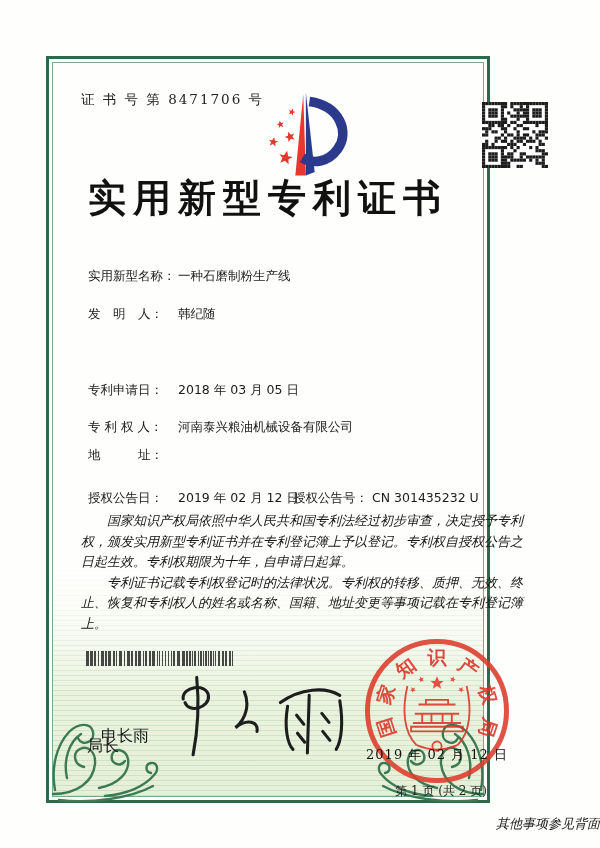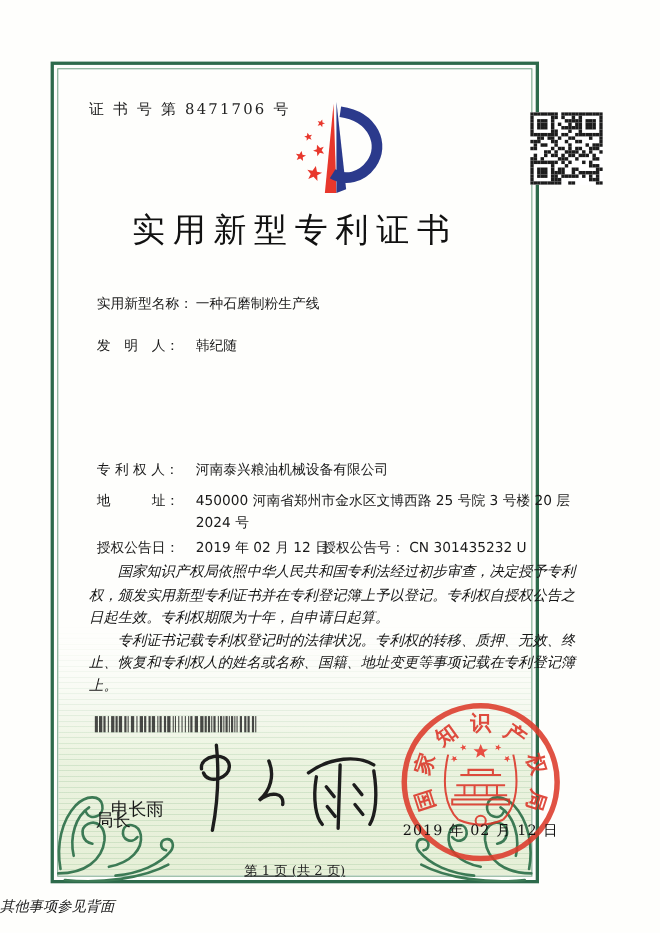--- a/index.html
+++ b/index.html
@@ -27,9 +27,9 @@
   .logo{position:absolute;left:210px;top:32px;width:92px;height:88px;}
   .qr{position:absolute;left:433px;top:43px;width:66px;height:66px;background:#fff;}
 
-  .title{position:absolute;left:0;right:0;top:130px;text-align:center;
-    font-family:"DejaVu Serif","Liberation Serif",serif;font-weight:400;
-    font-size:30px;letter-spacing:7px;color:#111;}
+  .title{position:absolute;left:0;right:0;top:114px;text-align:center;
+    font-family:"DejaVu Serif","Liberation Serif",serif;font-weight:700;
+    font-size:38px;letter-spacing:7px;color:#111;}
 
   
   .field{position:absolute;left:39px;width:445px;display:flex;font-size:12.5px;line-height:20px;}

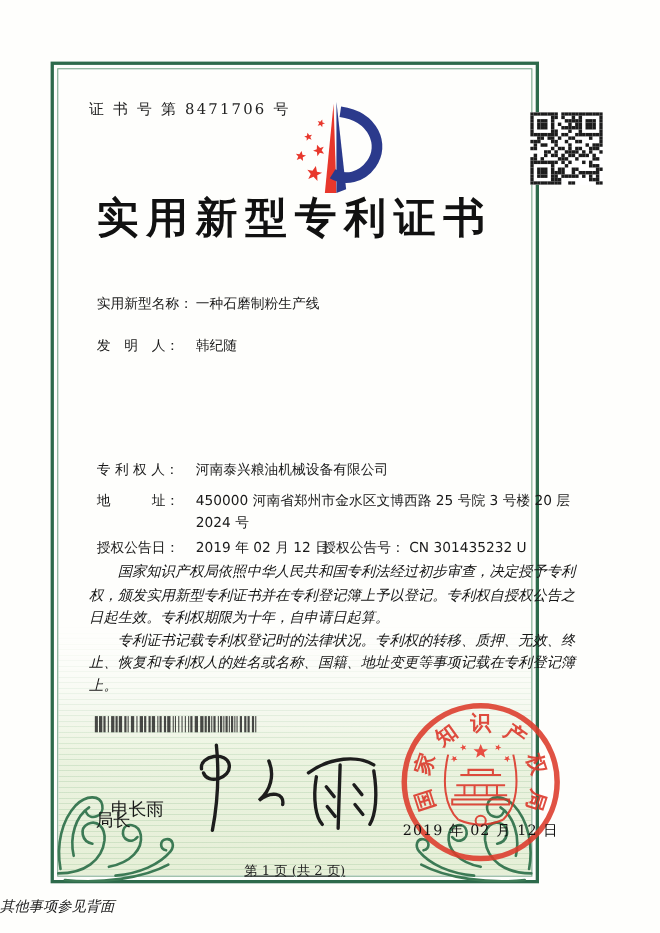--- a/index.html
+++ b/index.html
@@ -360,6 +360,10 @@
       <span class="lab">发　明　人：</span>
       <span class="val">韩纪随</span>
     </div>
+    <div class="field" style="top:321px">
+      <span class="lab">专利申请日：</span>
+      <span class="val">2018 年 03 月 05 日</span>
+    </div>
     <div class="field" style="top:358px">
       <span class="lab">专 利 权 人：</span>
       <span class="val">河南泰兴粮油机械设备有限公司</span>

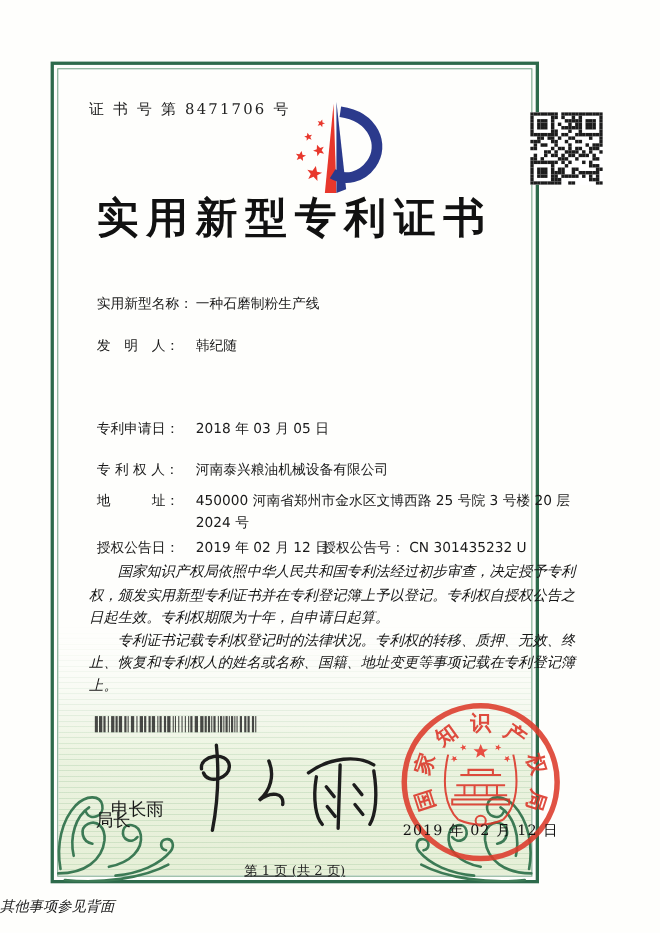--- a/index.html
+++ b/index.html
@@ -370,7 +370,6 @@
     </div>
     <div class="field" style="top:386px">
       <span class="lab">地　　　址：</span>
-      <span class="val wrapping">450000 河南省郑州市金水区文博西路 25 号院 3 号楼 20 层 2024 号</span>
     </div>
     <div class="field" style="top:429px">
       <span class="lab">授权公告日：</span>

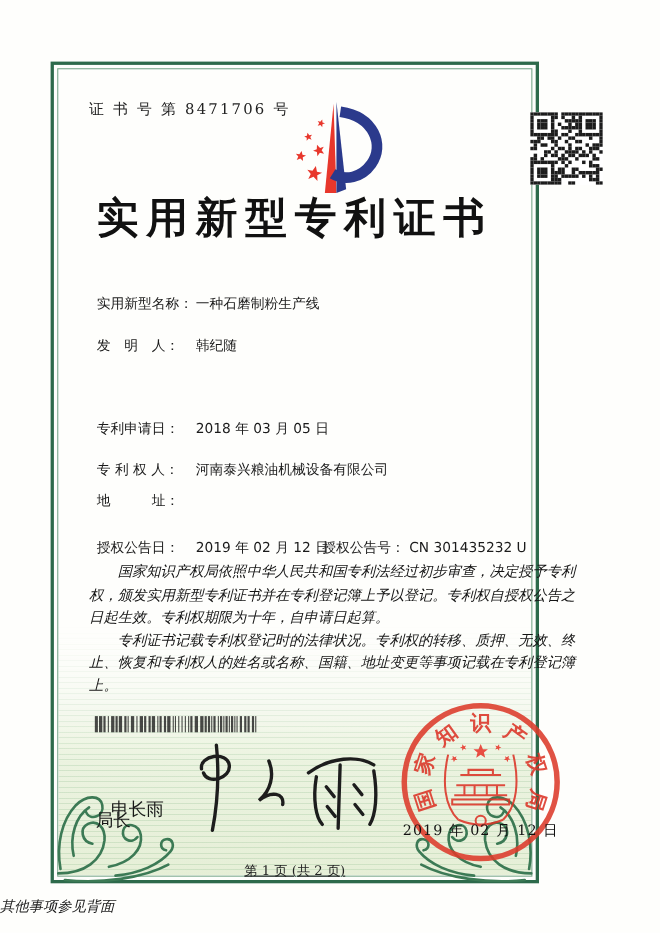--- a/index.html
+++ b/index.html
@@ -57,8 +57,8 @@
   .seal-date{position:absolute;left:308px;top:687px;width:160px;text-align:center;
     font-family:"DejaVu Serif","Liberation Serif",serif;font-size:13px;letter-spacing:1px;color:#111;z-index:5;}
 
-  .page-no{position:absolute;left:0;right:0;top:724px;text-align:center;
-    font-family:"DejaVu Serif","Liberation Serif",serif;font-size:12px;color:#222;text-decoration:underline;}
+  .page-no{position:absolute;left:0;right:0;top:724px;text-align:right;
+    font-family:"DejaVu Serif","Liberation Serif",serif;font-size:12px;color:#222;}
 
   .back-note{position:absolute;left:0;right:0;top:815px;text-align:left;
     font-family:Liberation Serif, serif;font-style:italic;font-size:13px;color:#1a1a1a;}

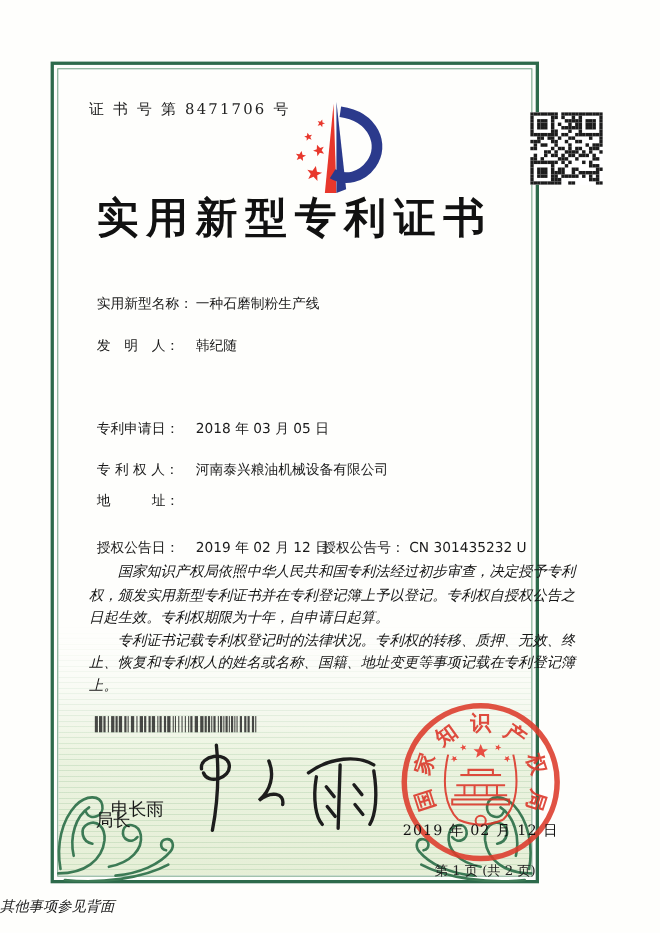--- a/index.html
+++ b/index.html
@@ -60,7 +60,7 @@
   .page-no{position:absolute;left:0;right:0;top:724px;text-align:right;
     font-family:"DejaVu Serif","Liberation Serif",serif;font-size:12px;color:#222;}
 
-  .back-note{position:absolute;left:0;right:0;top:815px;text-align:left;
+  .back-note{position:absolute;left:0;right:0;top:815px;text-align:right;
     font-family:Liberation Serif, serif;font-style:italic;font-size:13px;color:#1a1a1a;}
 </style>
 </head>

